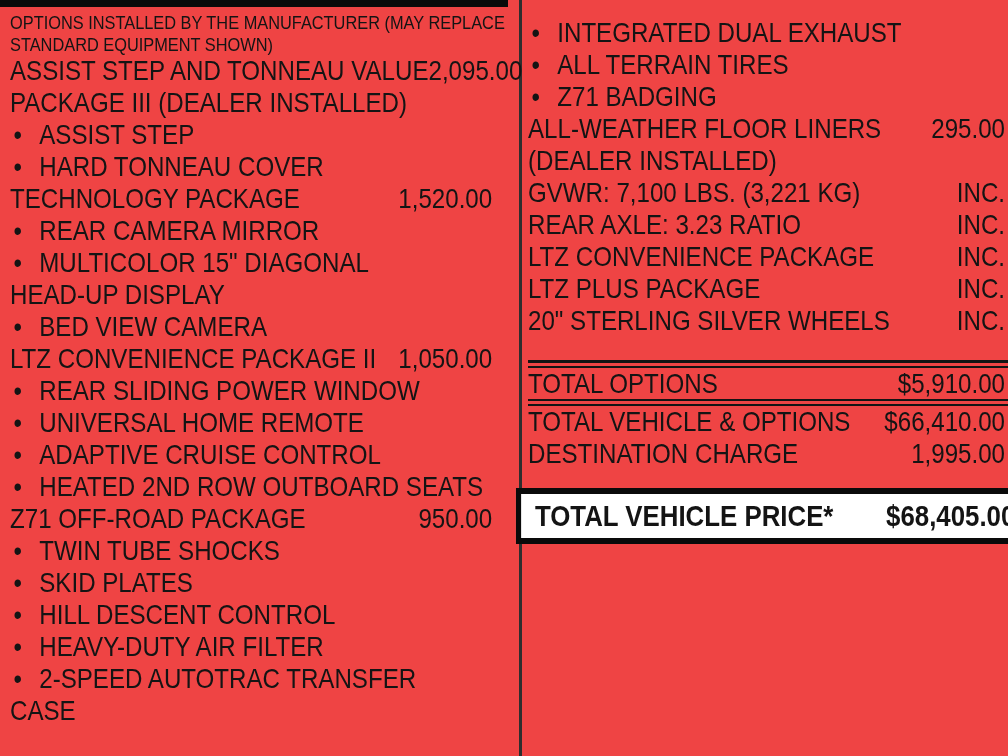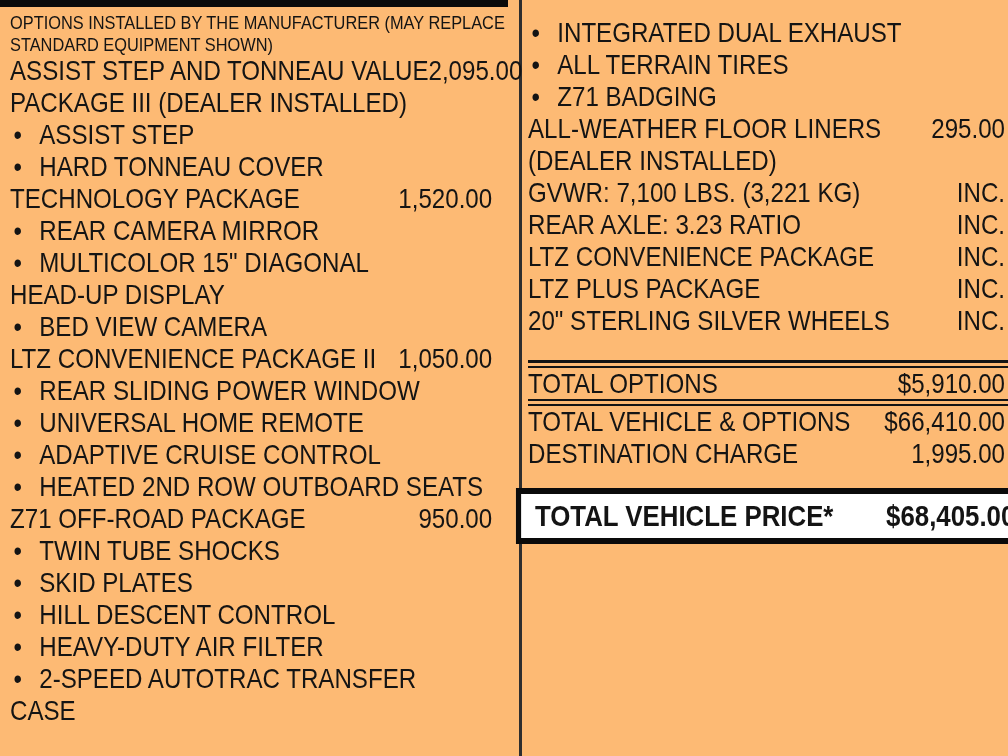--- a/index.html
+++ b/index.html
@@ -4,7 +4,7 @@
 <style>
   html,body{margin:0;padding:0;background:#e8e8e8;}
   .page{
-    position:relative;width:1008px;height:756px;background:#fdba74;overflow:hidden;
+    position:relative;width:1008px;height:756px;background:#ef4444;overflow:hidden;
     font-family:"Liberation Sans","DejaVu Sans",sans-serif;color:#141414;
     -webkit-font-smoothing:antialiased;
   }

